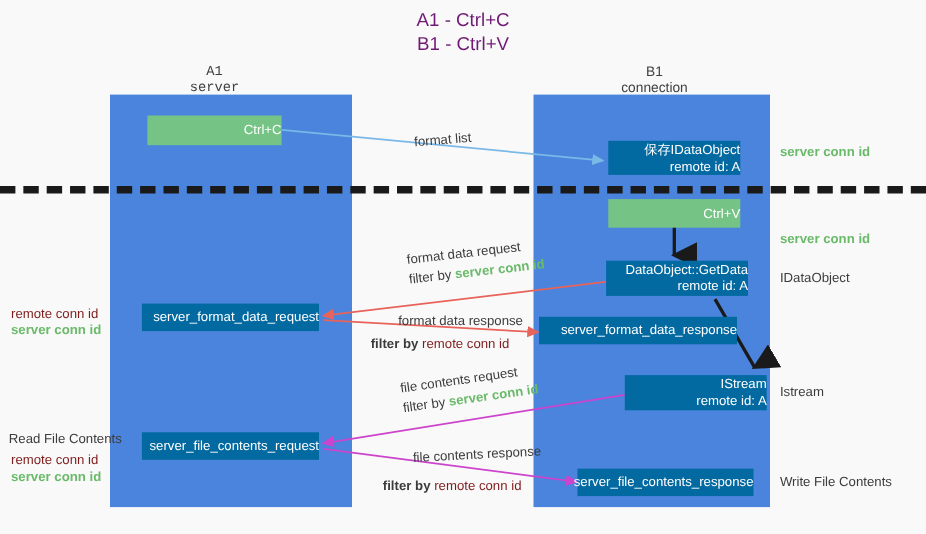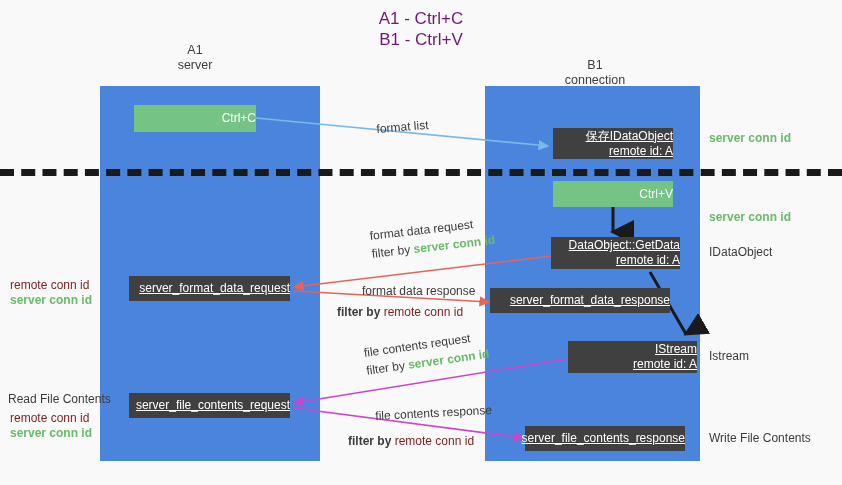--- a/index.html
+++ b/index.html
@@ -65,7 +65,7 @@
     <div>B1 - Ctrl+V</div>
   </div>
 
-  <div class="abs colhead" style="left:120px;top:43px;width:150px;">
+  <div class="abs colhead" style="left:120px;top:58px;width:150px;font-family:Liberation Mono, monospace;">
     <div>A1</div>
     <div>server</div>
   </div>

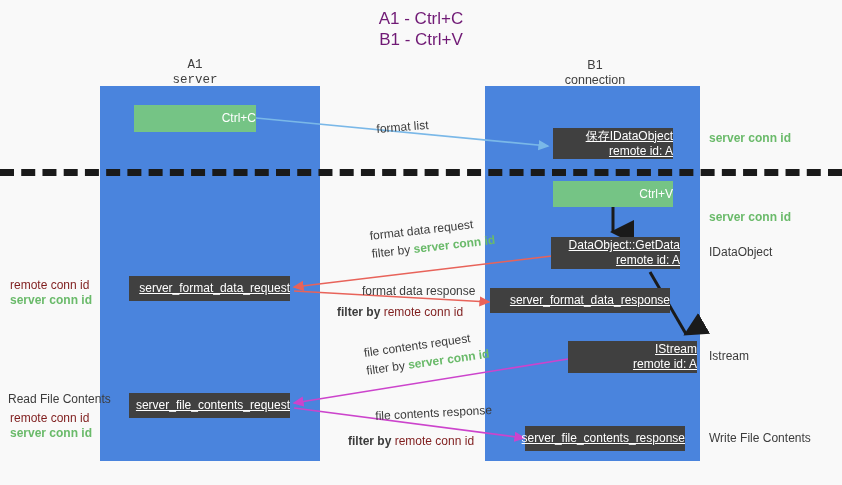--- a/index.html
+++ b/index.html
@@ -35,7 +35,7 @@
     box-sizing:border-box;
   }
   .box.green{background:#75c485;}
-  .box.orange{background:#404040;text-decoration:underline;}
+  .box.orange{background:#0369a1;}
   .box .l2{font-size:12px;}
 
   

